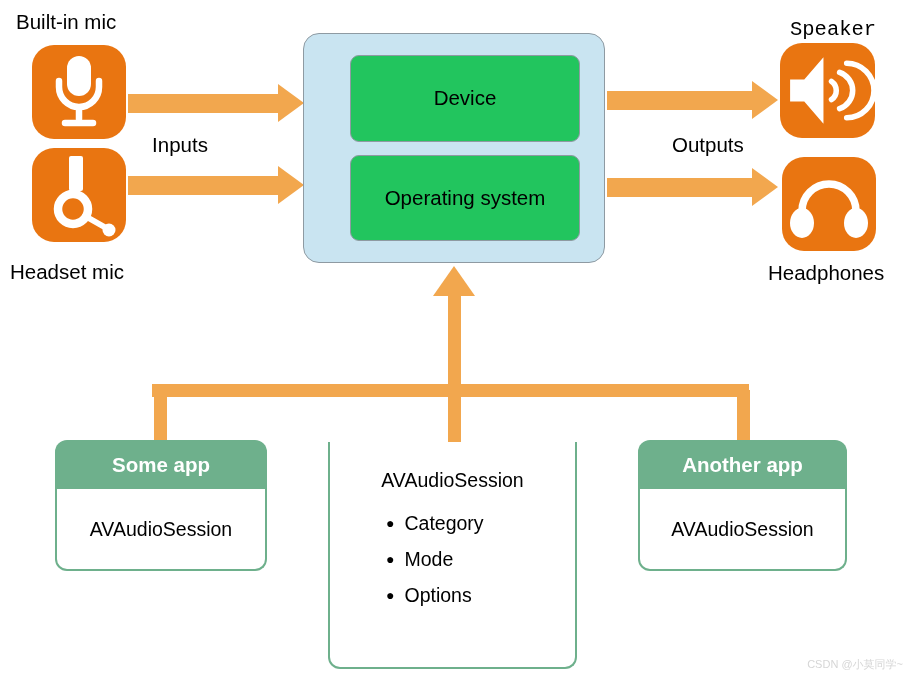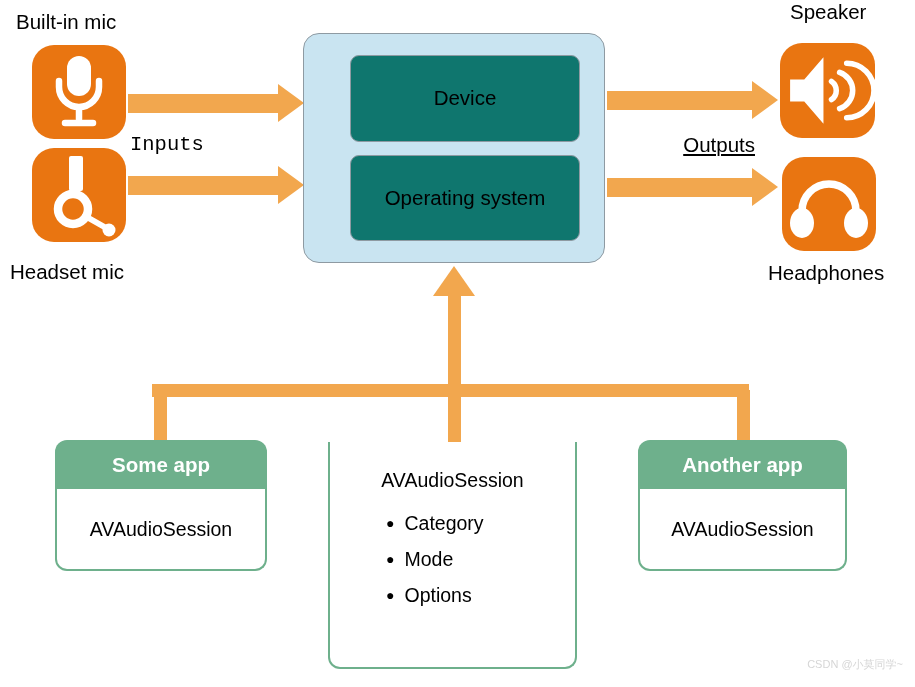--- a/index.html
+++ b/index.html
@@ -97,7 +97,7 @@
   </div>
   <div class="lbl" style="left:650px;top:133px;width:105px;text-align:right;text-decoration:underline;">Outputs</div>
 
-  <div class="lbl" style="left:790px;top:0;">Speaker</div>
+  <div class="lbl" style="left:790px;top:18px;font-family:Liberation Mono, monospace;">Speaker</div>
 
   <div class="device-icon" style="left:780px;top:43px;width:95px;height:95px;">
     <svg width="95" height="95" viewBox="0 0 94 94">

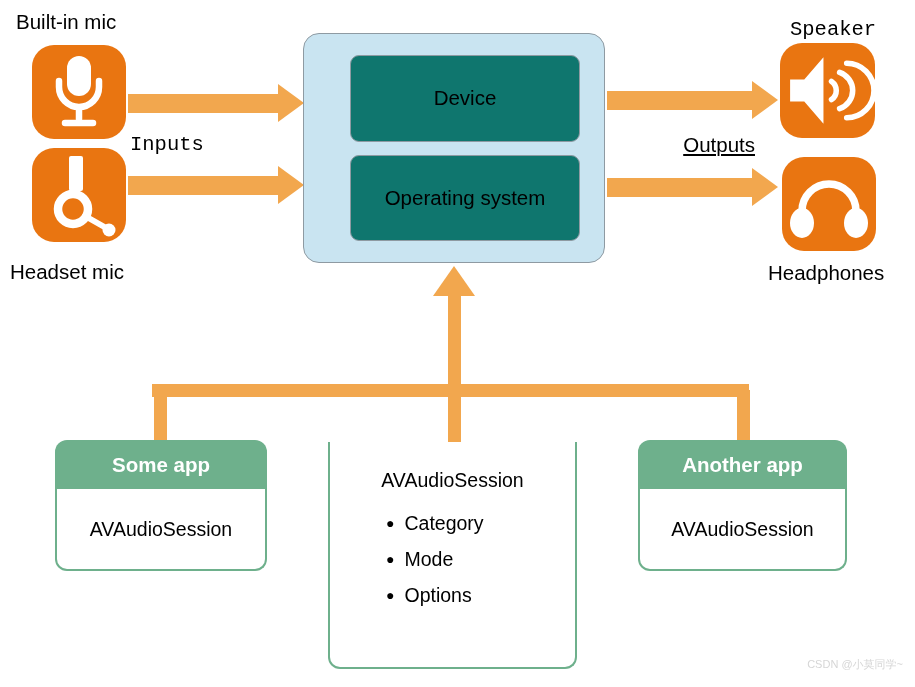--- a/index.html
+++ b/index.html
@@ -30,7 +30,7 @@
 
   
   .system-box{position:absolute;left:303px;top:33px;width:302px;height:230px;background:var(--system-fill);border:1.5px solid var(--system-border);border-radius:16px;padding:21px 24px;display:flex;flex-direction:column;gap:13px;}
-  .layer{flex:1;background:#0f766e;border:1.5px solid var(--system-border);border-radius:9px;display:flex;align-items:center;justify-content:center;font-size:20.5px;margin-left:22px;}
+  .layer{flex:1;background:#22c55e;border:1.5px solid var(--system-border);border-radius:9px;display:flex;align-items:center;justify-content:center;font-size:20.5px;margin-left:22px;}
 
   
   .app-box{position:absolute;display:flex;flex-direction:column;border-radius:13px;}

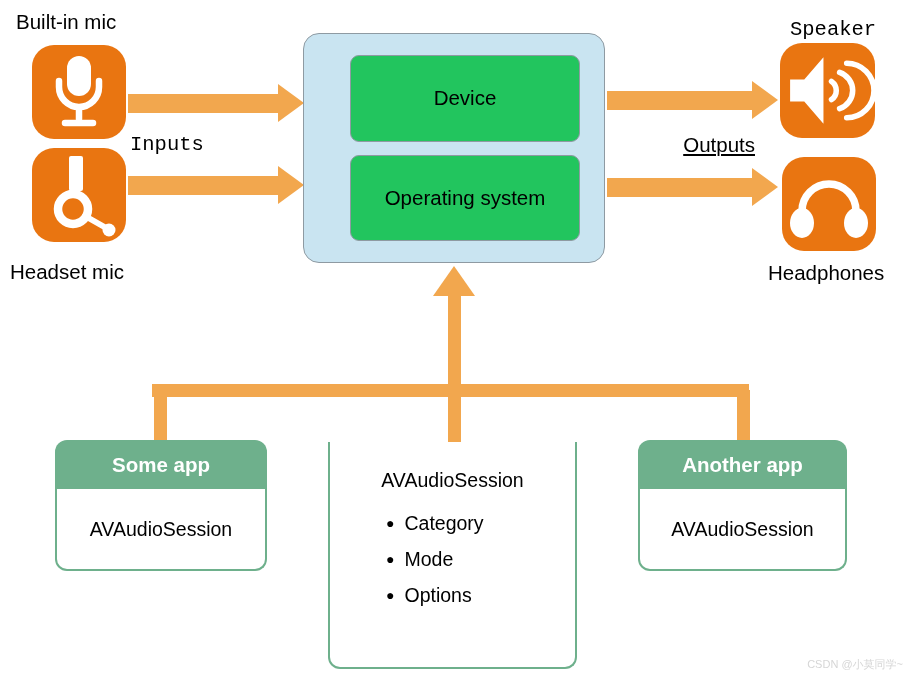--- a/index.html
+++ b/index.html
@@ -80,7 +80,7 @@
     <span class="shaft" style="width:150px;"></span>
       <span class="head" style="left:150px;"></span>
   </div>
-  <div class="lbl" style="left:130px;top:133px;width:100px;text-align:left;font-family:Liberation Mono, monospace;">Inputs</div>
+  <div class="lbl" style="left:130px;top:133px;width:100px;text-align:center;">Inputs</div>
 
   <div class="system-box">
     <div class="layer">Device</div>

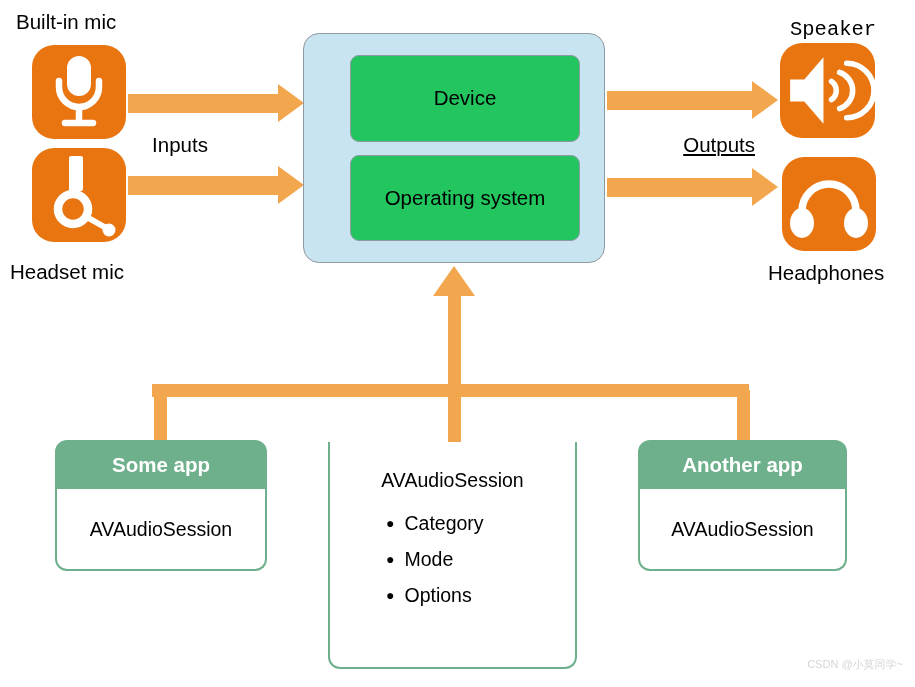--- a/index.html
+++ b/index.html
@@ -95,7 +95,7 @@
     <span class="shaft" style="width:145px;"></span>
       <span class="head" style="left:145px;"></span>
   </div>
-  <div class="lbl" style="left:650px;top:133px;width:105px;text-align:right;text-decoration:underline;">Outputs</div>
+  <div class="lbl" style="left:672px;top:133px;width:105px;text-align:left;">Outputs</div>
 
   <div class="lbl" style="left:790px;top:18px;font-family:Liberation Mono, monospace;">Speaker</div>
 

